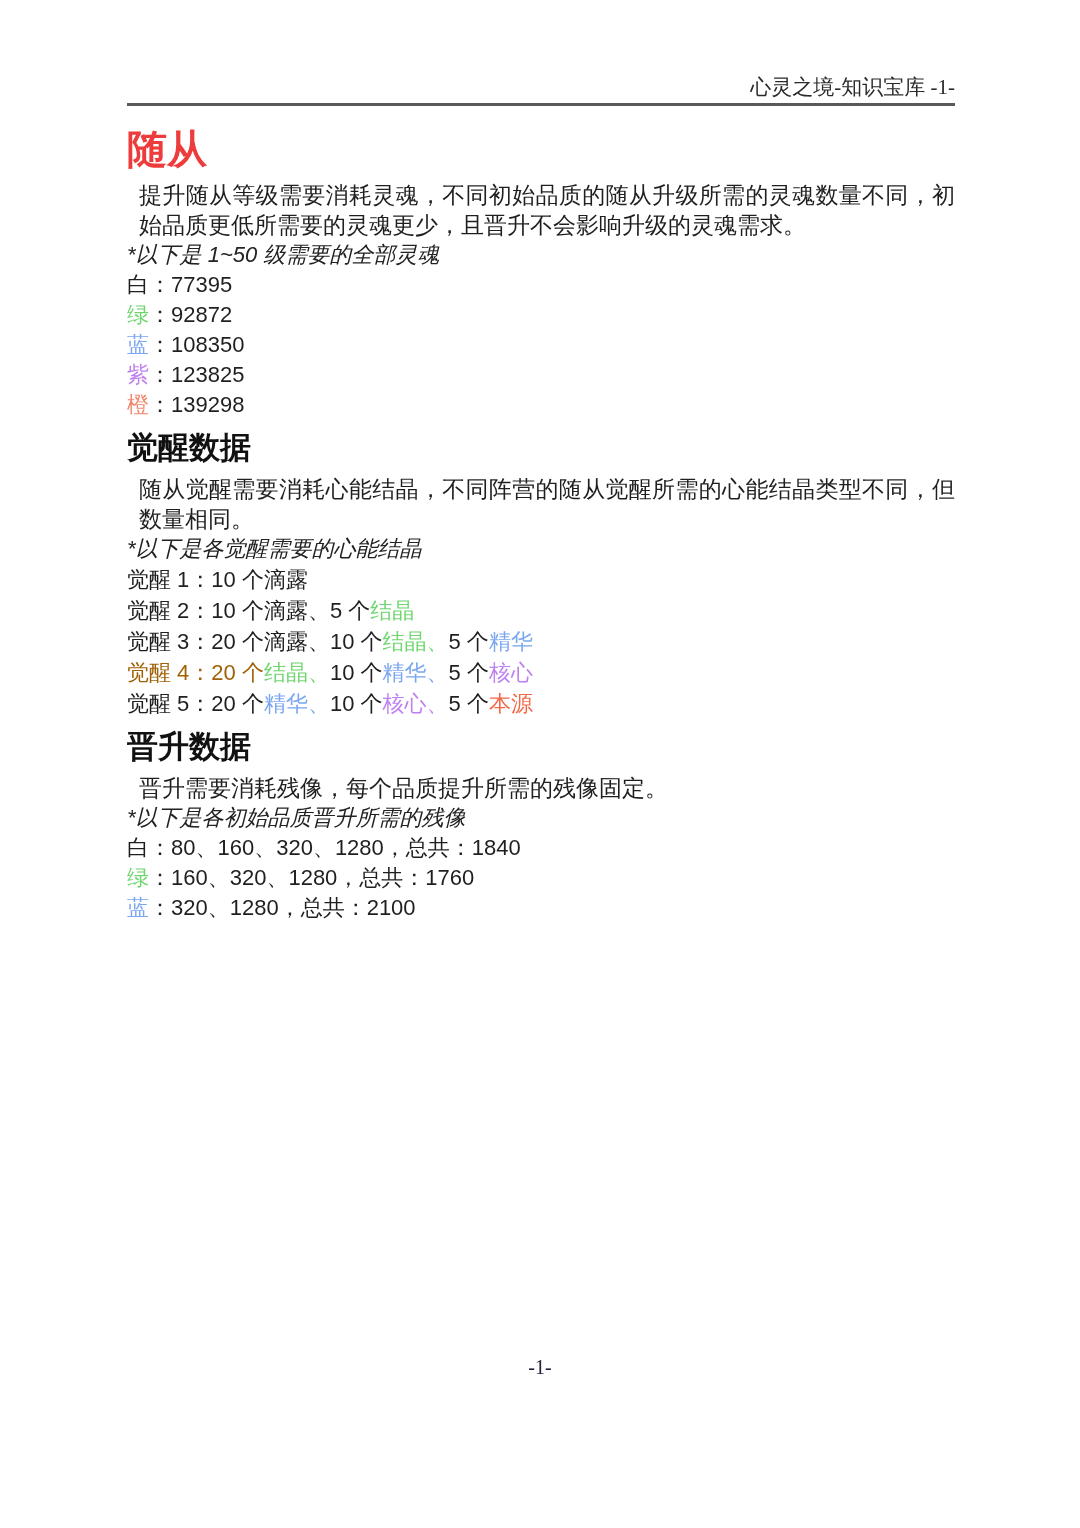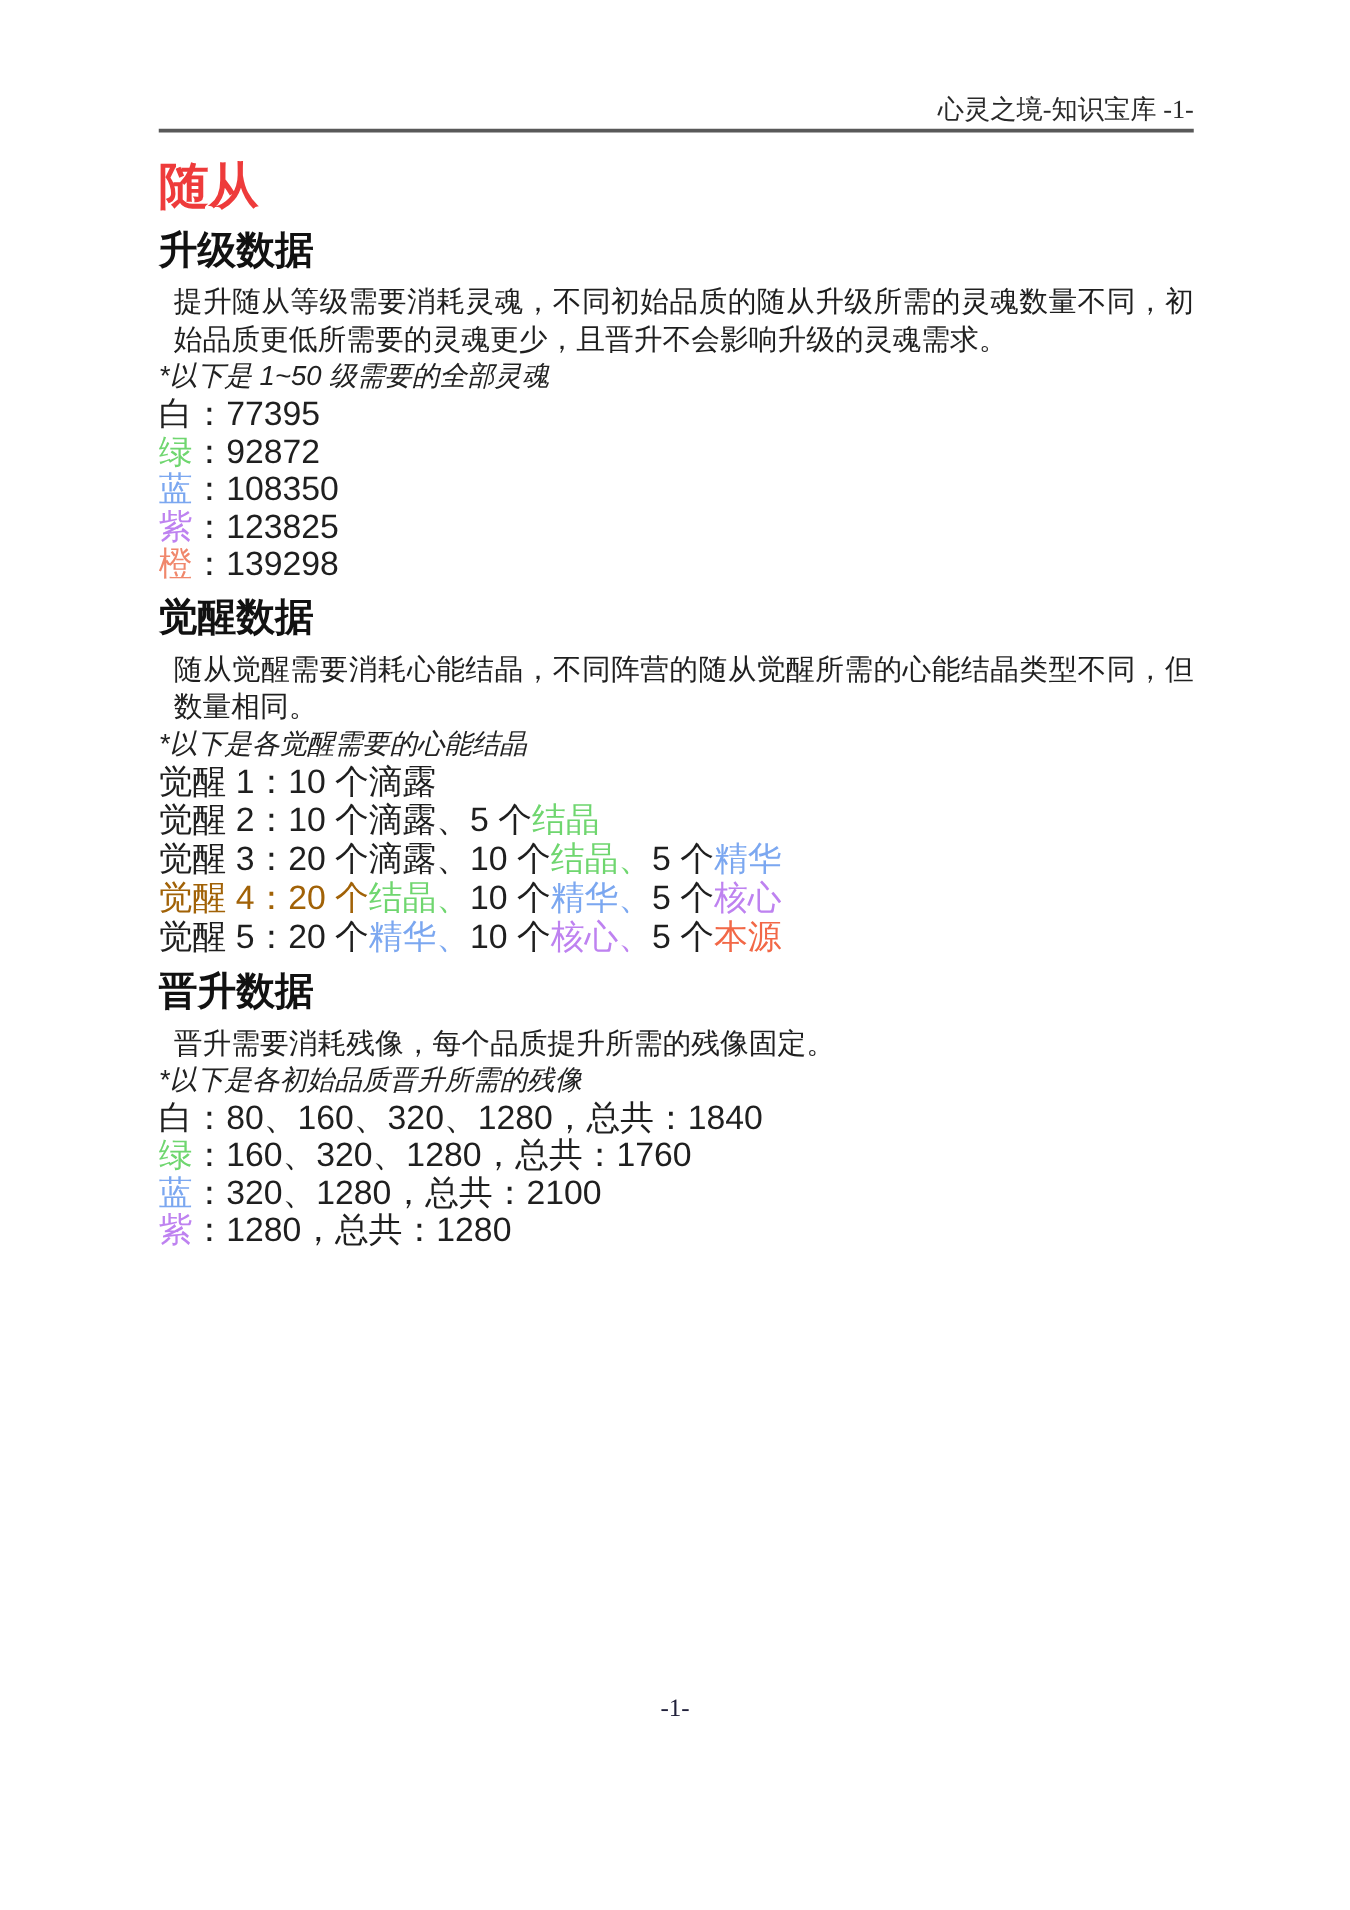--- a/index.html
+++ b/index.html
@@ -80,7 +80,6 @@
     <h1 class="doc-title" style="color: rgb(238, 59, 59);">随从</h1>
 
     <section>
-      <h2 class="section-heading">升级数据</h2>
       <p class="body-par">提升随从等级需要消耗灵魂，不同初始品质的随从升级所需的灵魂数量不同，初始品质更低所需要的灵魂更少，且晋升不会影响升级的灵魂需求。</p>
       <p class="note">*以下是 1~50 级需要的全部灵魂</p>
       <div>

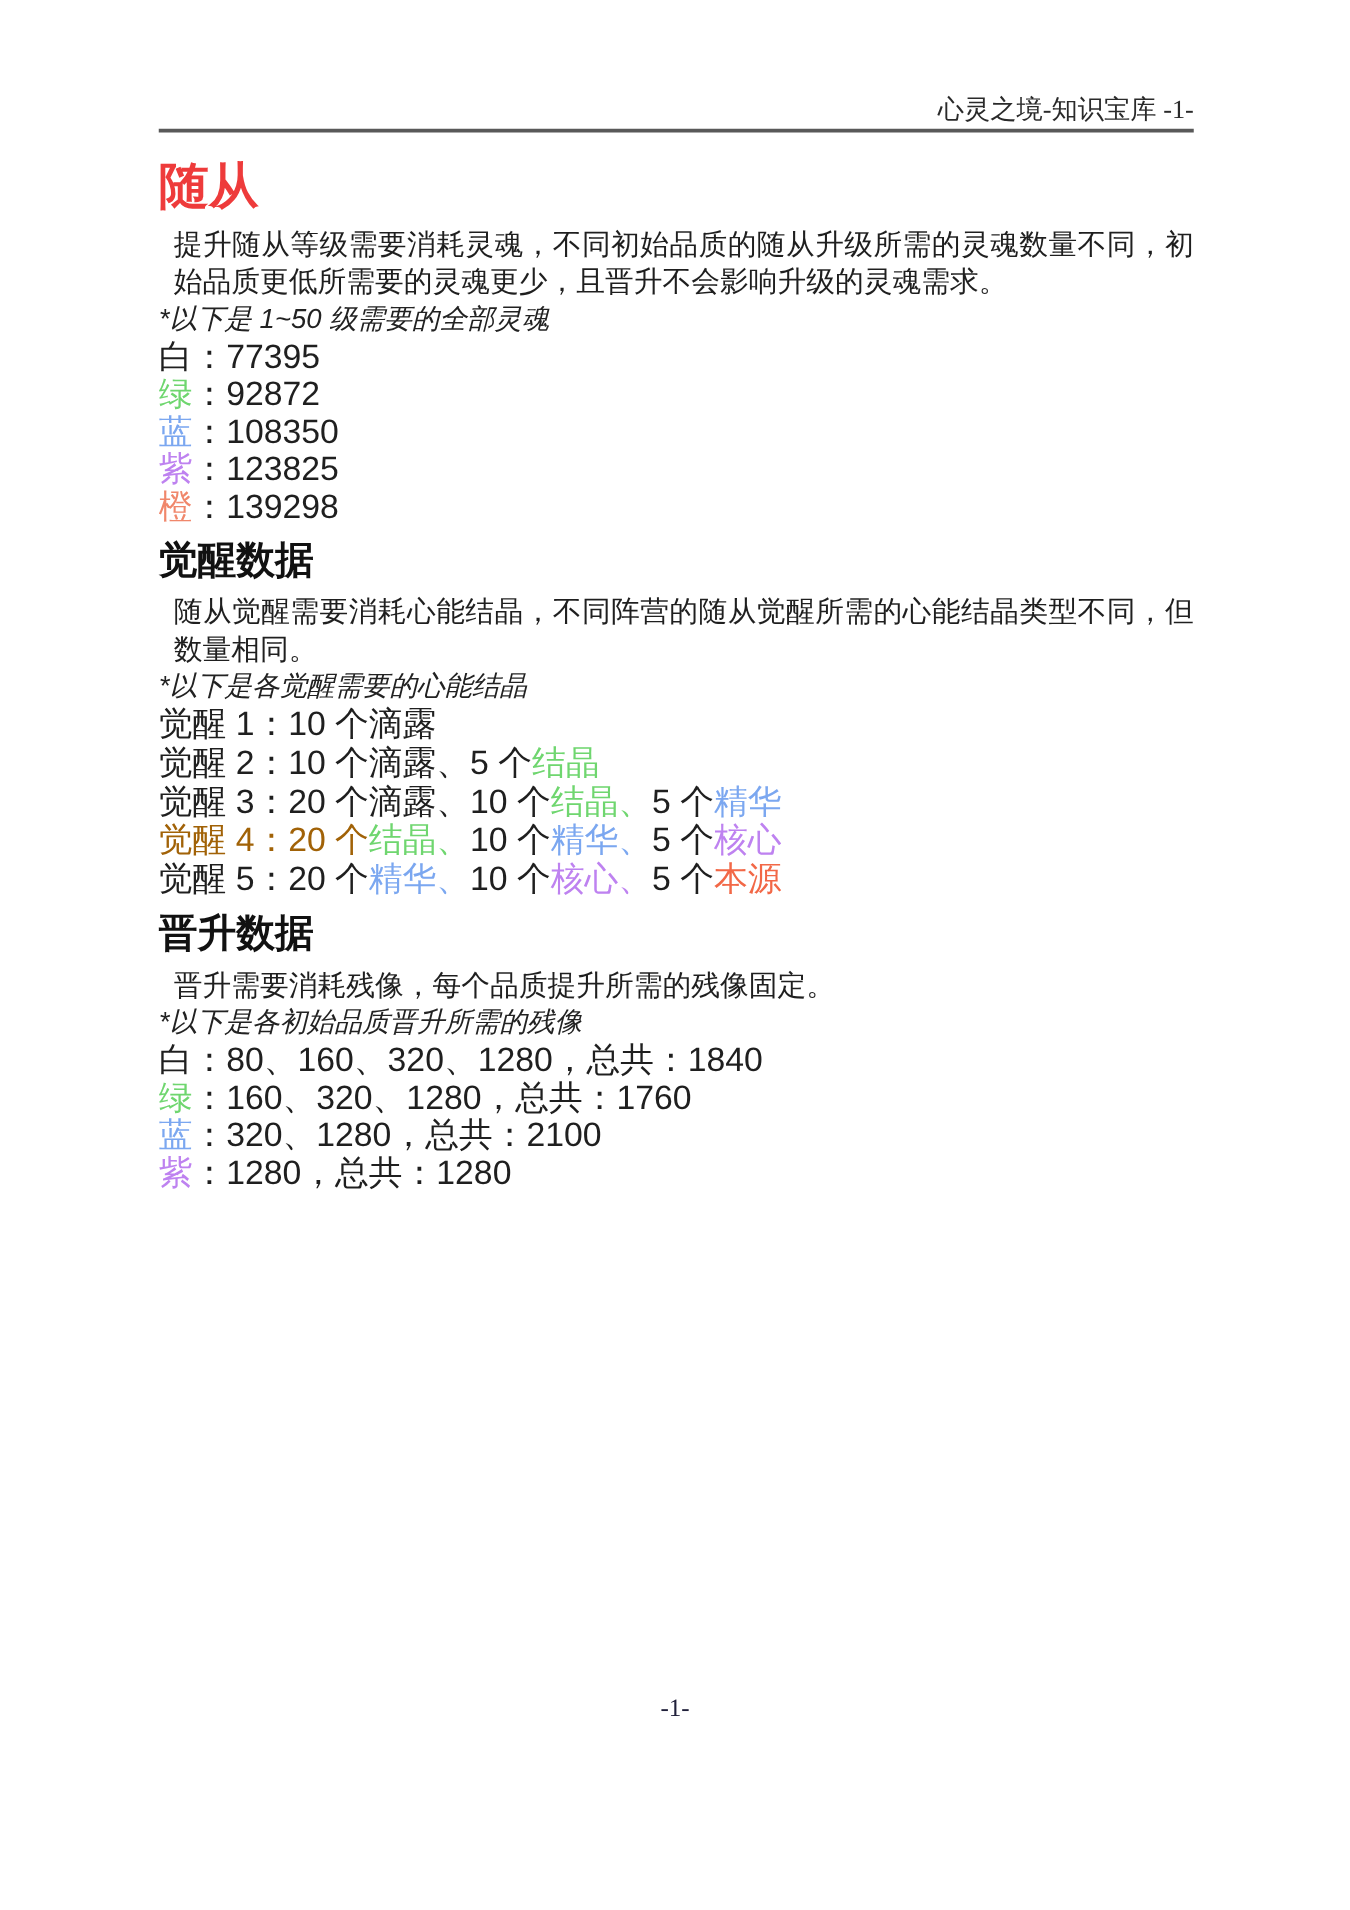--- a/index.html
+++ b/index.html
@@ -54,7 +54,7 @@
     color: #222222;
   }
   .data-line {
-    font-size: 27px;
+    font-size: 22px;
     line-height: 30px;
   }
   .awaken .data-line { line-height: 31px; }

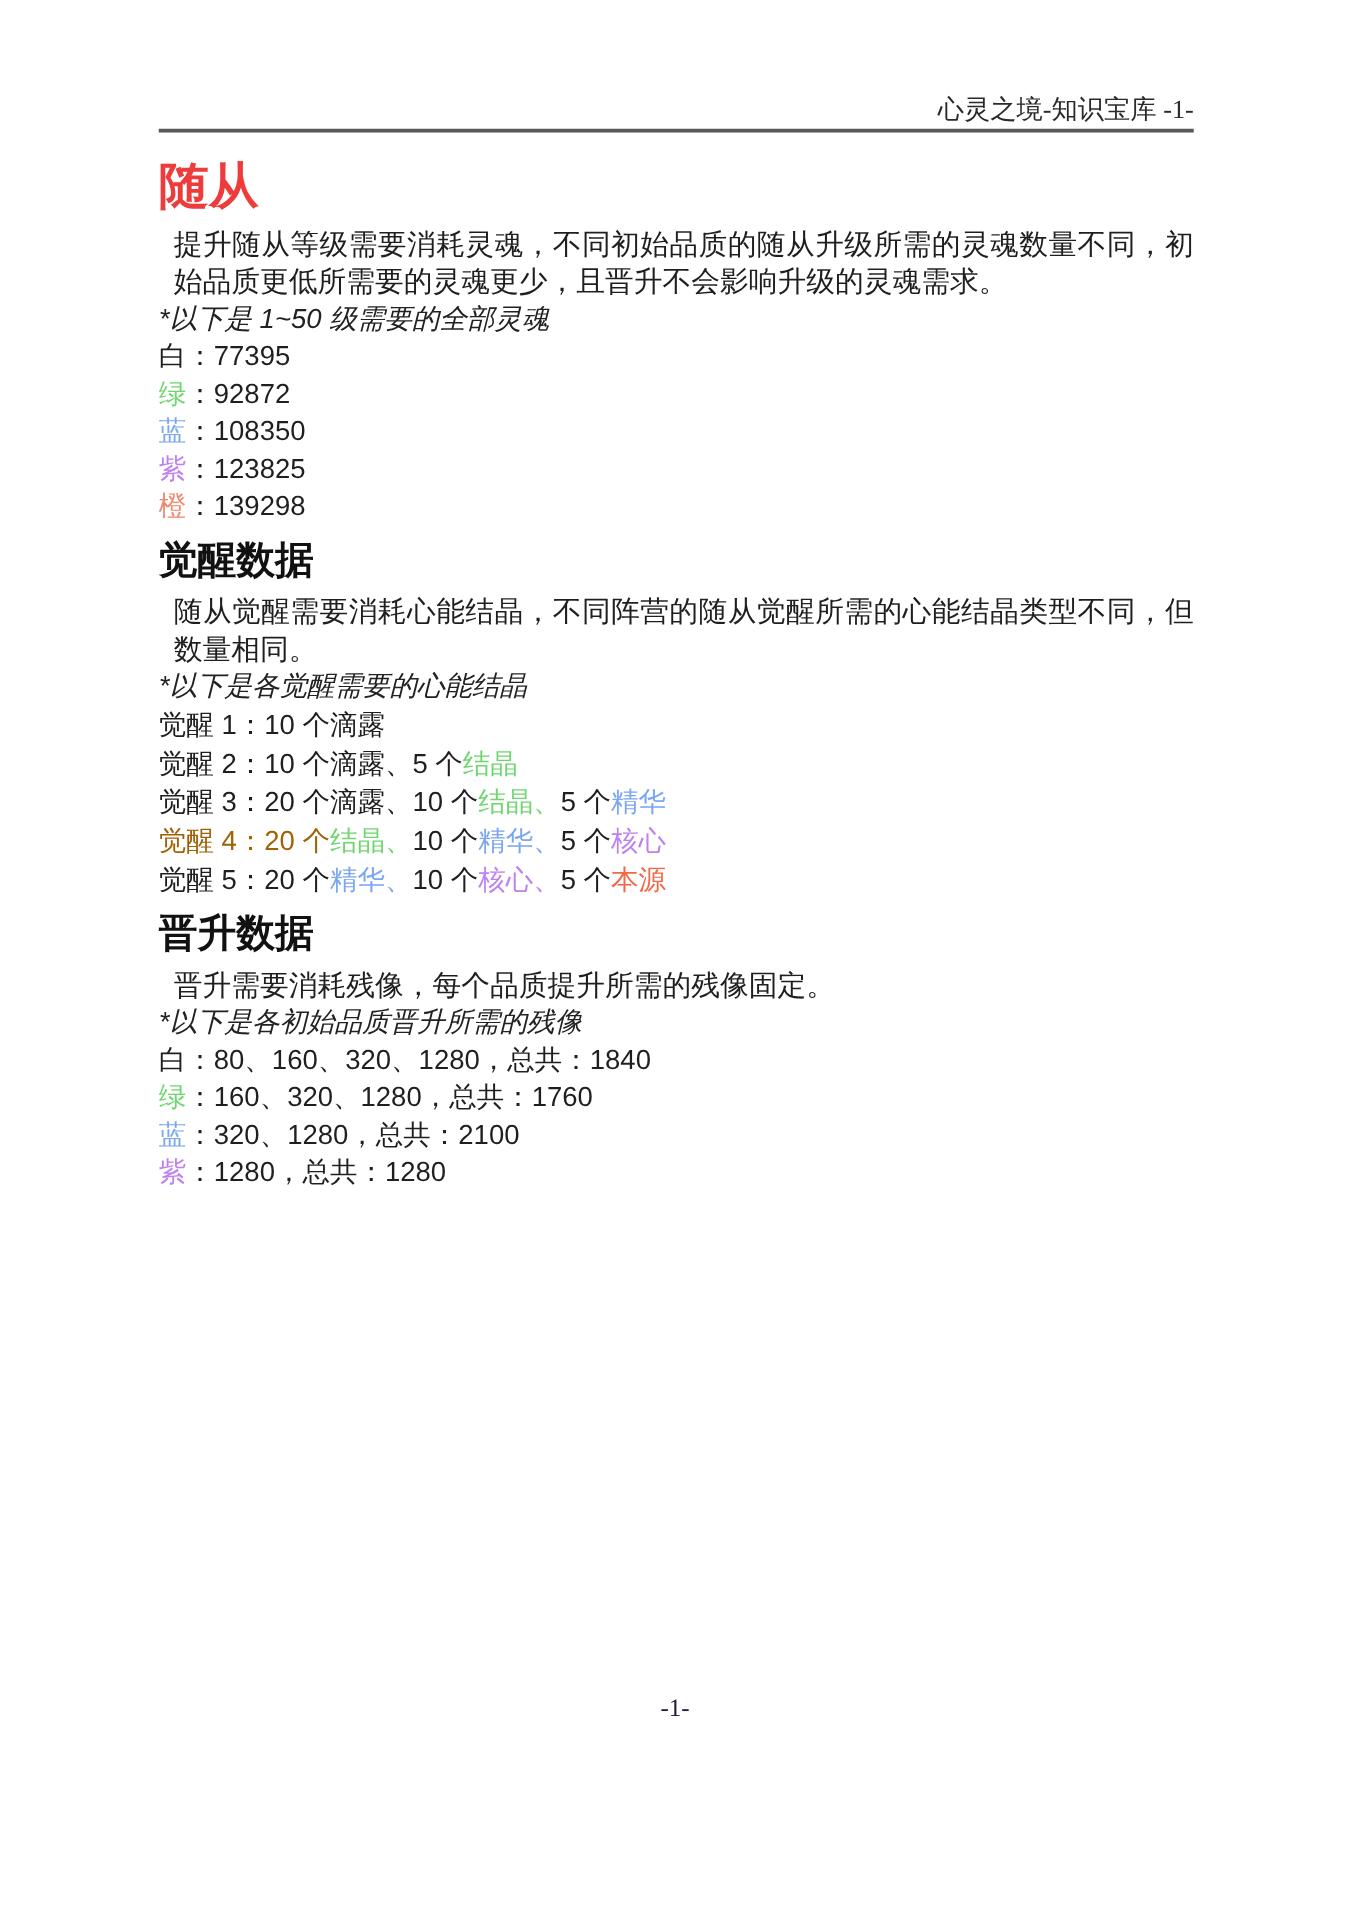--- a/index.html
+++ b/index.html
@@ -112,7 +112,6 @@
         <div class="data-line"><span style="color: rgb(31, 31, 31);">白：80、160、320、1280，总共：1840</span></div>
         <div class="data-line"><span style="color: rgb(111, 214, 111);">绿</span><span style="color: rgb(31, 31, 31);">：160、320、1280，总共：1760</span></div>
         <div class="data-line"><span style="color: rgb(123, 167, 240);">蓝</span><span style="color: rgb(31, 31, 31);">：320、1280，总共：2100</span></div>
-        <div class="data-line"><span style="color: rgb(190, 130, 240);">紫</span><span style="color: rgb(31, 31, 31);">：1280，总共：1280</span></div>
       </div>
     </section>
 

